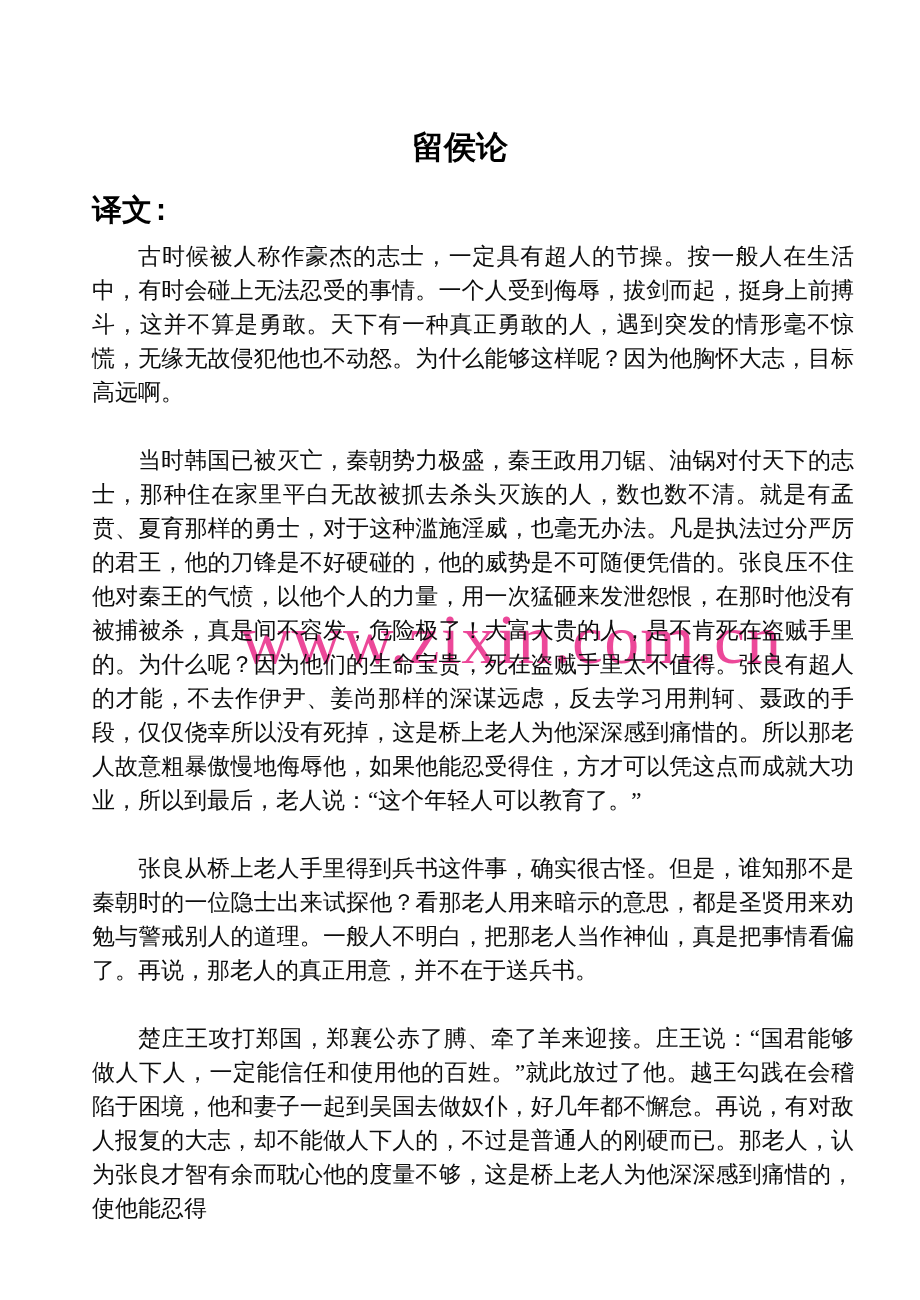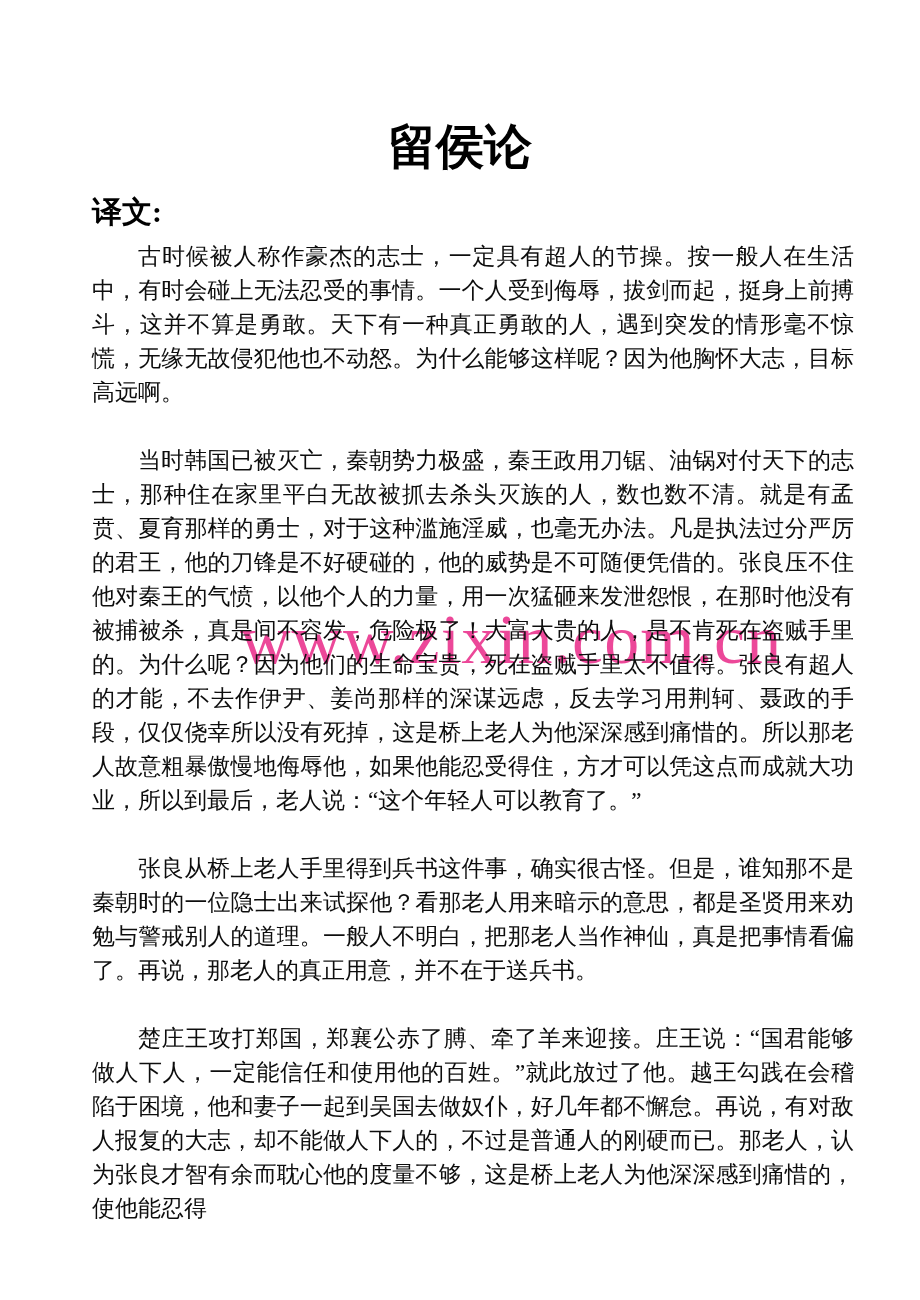--- a/index.html
+++ b/index.html
@@ -44,7 +44,7 @@
     line-height: 66px;
     text-align: center;
     font-family: "Liberation Serif", serif;
-    font-size: 48px;
+    font-size: 32px;
     font-weight: bold;
     color: #000000;
   }

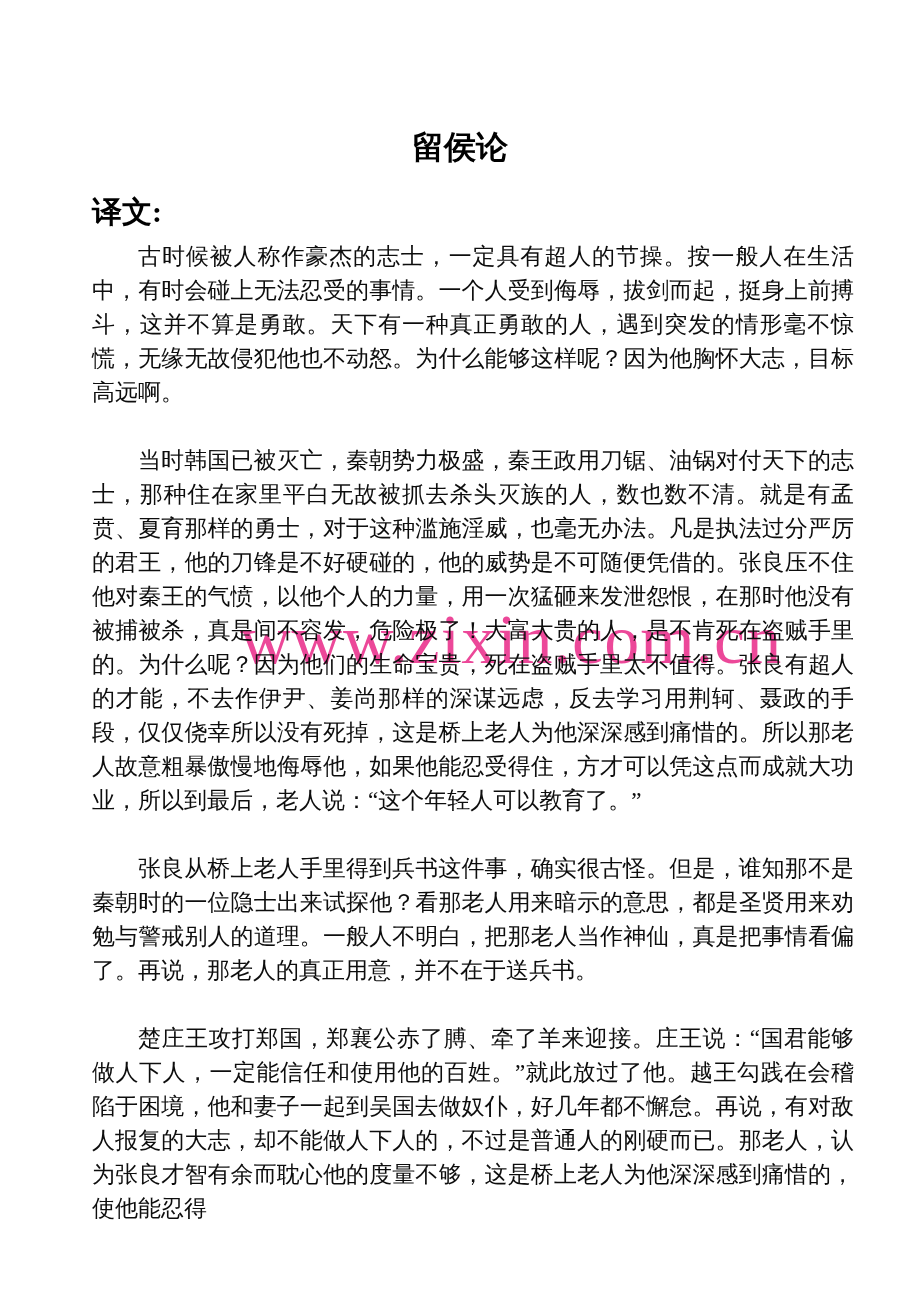--- a/index.html
+++ b/index.html
@@ -51,7 +51,7 @@
   .section-heading {
     margin: 12px 0 0 0;
     line-height: 40px;
-    font-family: Liberation Serif, serif;
+    font-family: Liberation Mono, monospace;
     font-size: 30px;
     font-weight: bold;
     color: #000000;

